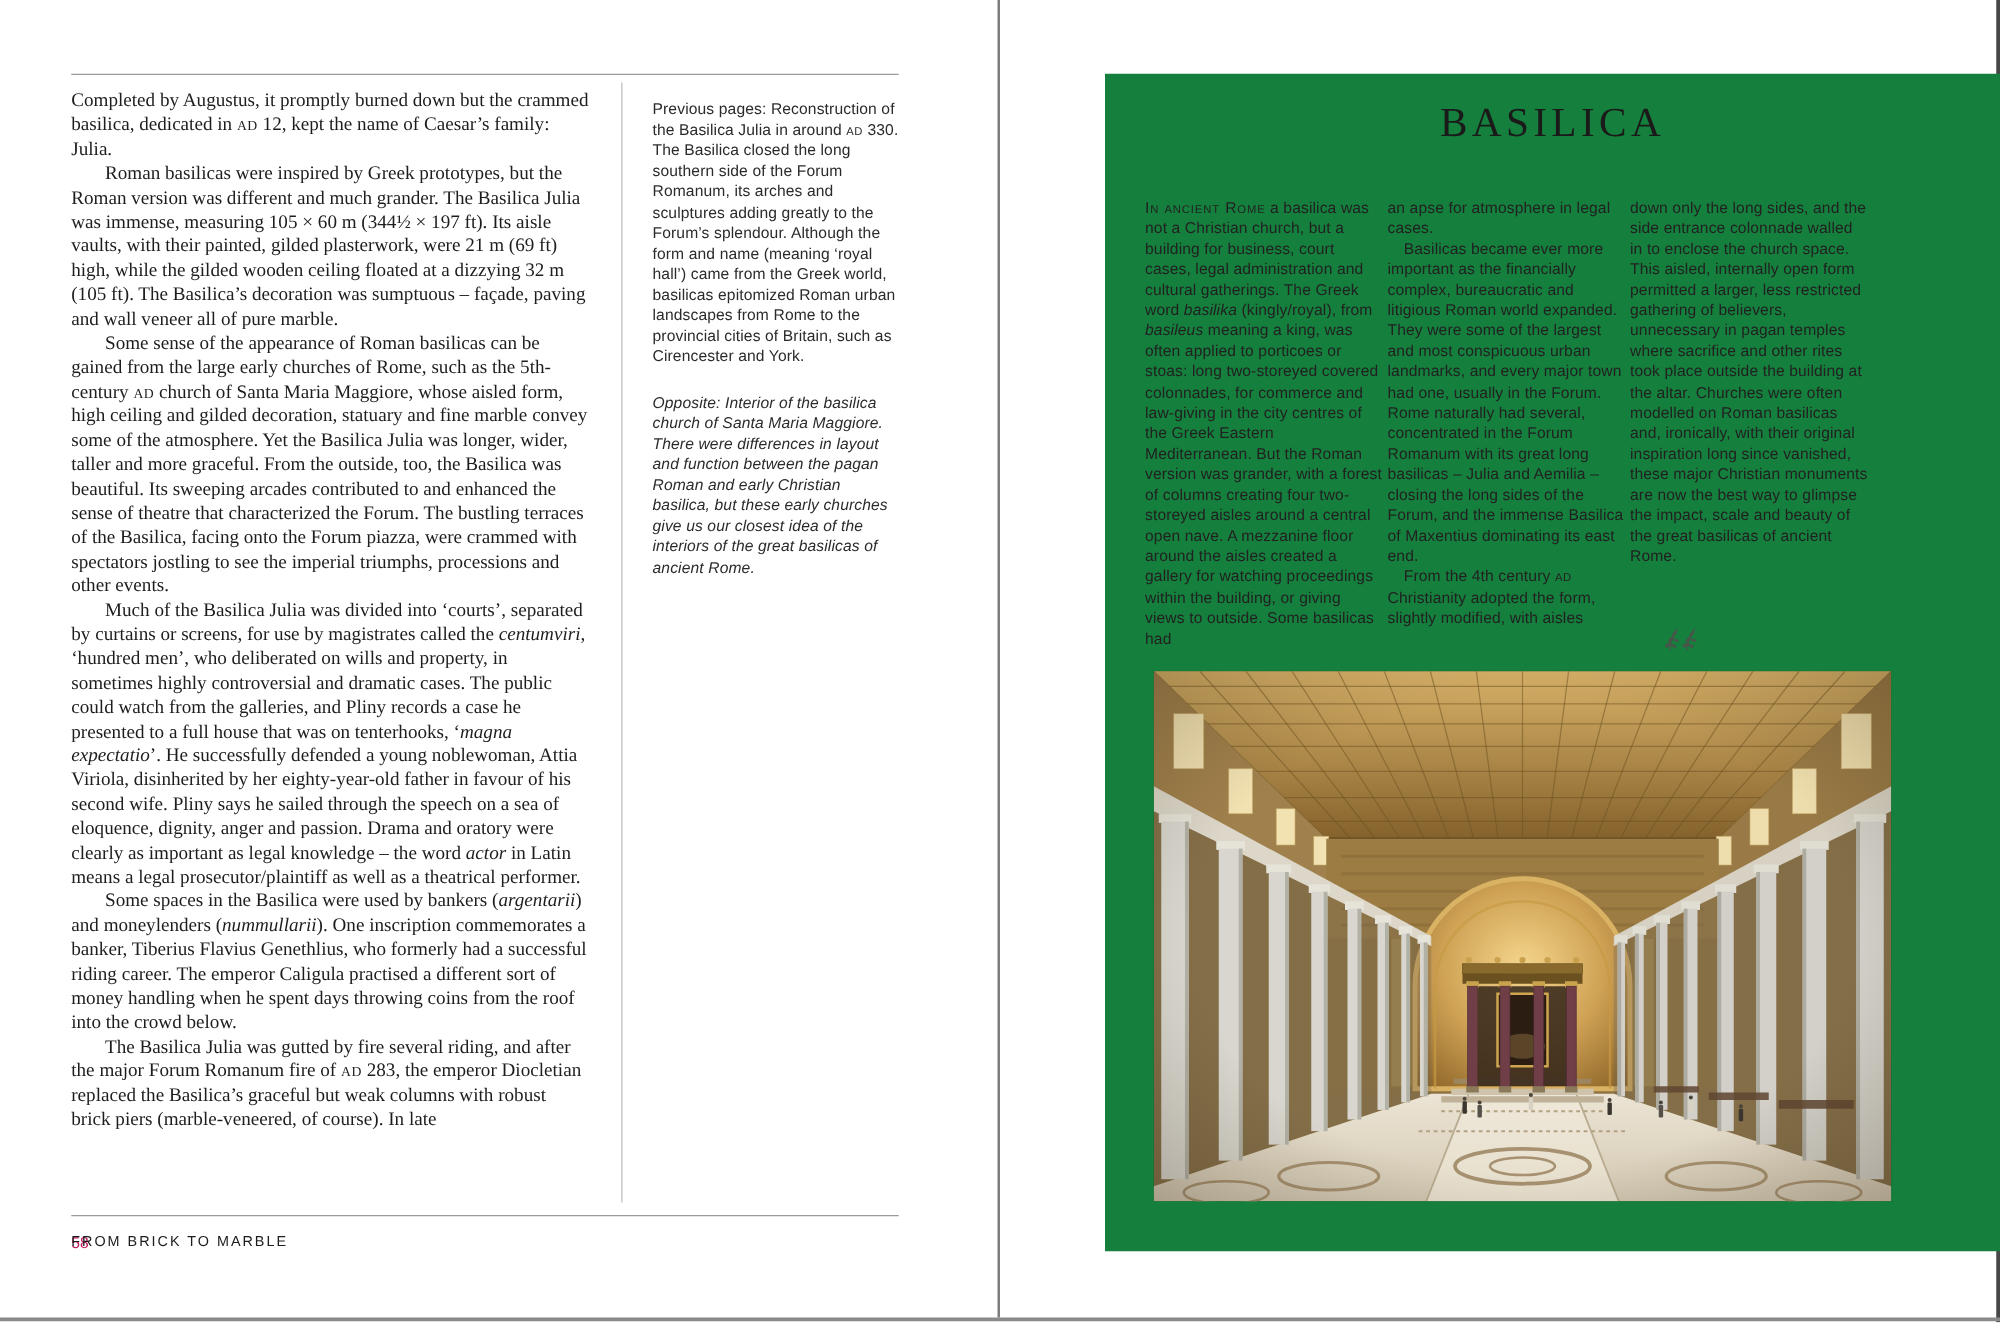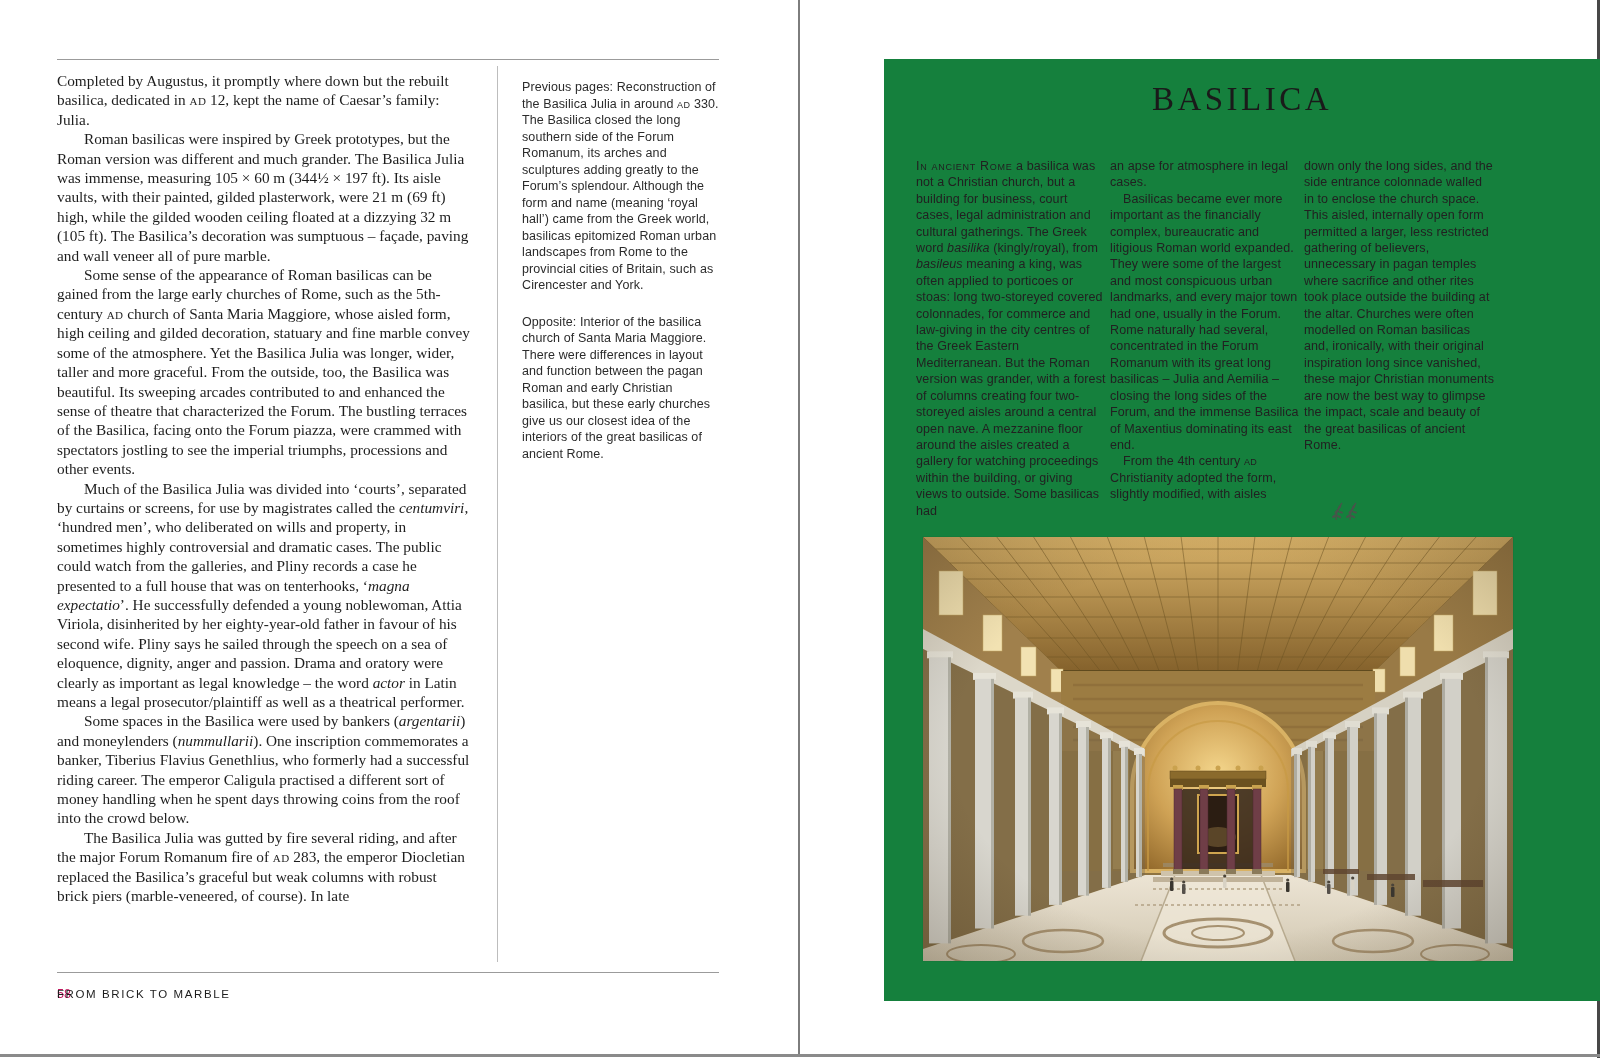--- a/index.html
+++ b/index.html
@@ -59,7 +59,7 @@
   <section>
     <div class="rule-top"></div>
     <div class="body-text">
-        <p><span>Completed by Augustus, it promptly where down but the rebuilt basilica, dedicated in </span><span class="seg-asc">AD</span><span> 12, kept the name of Caesar’s family: Julia.</span></p>
+        <p><span>Completed by Augustus, it promptly burned down but the crammed basilica, dedicated in </span><span class="seg-asc">AD</span><span> 12, kept the name of Caesar’s family: Julia.</span></p>
         <p class="indented"><span>Roman basilicas were inspired by Greek prototypes, but the Roman version was different and much grander. The Basilica Julia was immense, measuring 105 × 60 m (344½ × 197 ft). Its aisle vaults, with their painted, gilded plasterwork, were 21 m (69 ft) high, while the gilded wooden ceiling floated at a dizzying 32 m (105 ft). The Basilica’s decoration was sumptuous – façade, paving and wall veneer all of pure marble.</span></p>
         <p class="indented"><span>Some sense of the appearance of Roman basilicas can be gained from the large early churches of Rome, such as the 5th-century </span><span class="seg-asc">AD</span><span> church of Santa Maria Maggiore, whose aisled form, high ceiling and gilded decoration, statuary and fine marble convey some of the atmosphere. Yet the Basilica Julia was longer, wider, taller and more graceful. From the outside, too, the Basilica was beautiful. Its sweeping arcades contributed to and enhanced the sense of theatre that characterized the Forum. The bustling terraces of the Basilica, facing onto the Forum piazza, were crammed with spectators jostling to see the imperial triumphs, processions and other events.</span></p>
         <p class="indented"><span>Much of the Basilica Julia was divided into ‘courts’, separated by curtains or screens, for use by magistrates called the </span><span class="seg-i">centumviri</span><span>, ‘hundred men’, who deliberated on wills and property, in sometimes highly controversial and dramatic cases. The public could watch from the galleries, and Pliny records a case he presented to a full house that was on tenterhooks, ‘</span><span class="seg-i">magna expectatio</span><span>’. He successfully defended a young noblewoman, Attia Viriola, disinherited by her eighty-year-old father in favour of his second wife. Pliny says he sailed through the speech on a sea of eloquence, dignity, anger and passion. Drama and oratory were clearly as important as legal knowledge – the word </span><span class="seg-i">actor</span><span> in Latin means a legal prosecutor/plaintiff as well as a theatrical performer.</span></p>

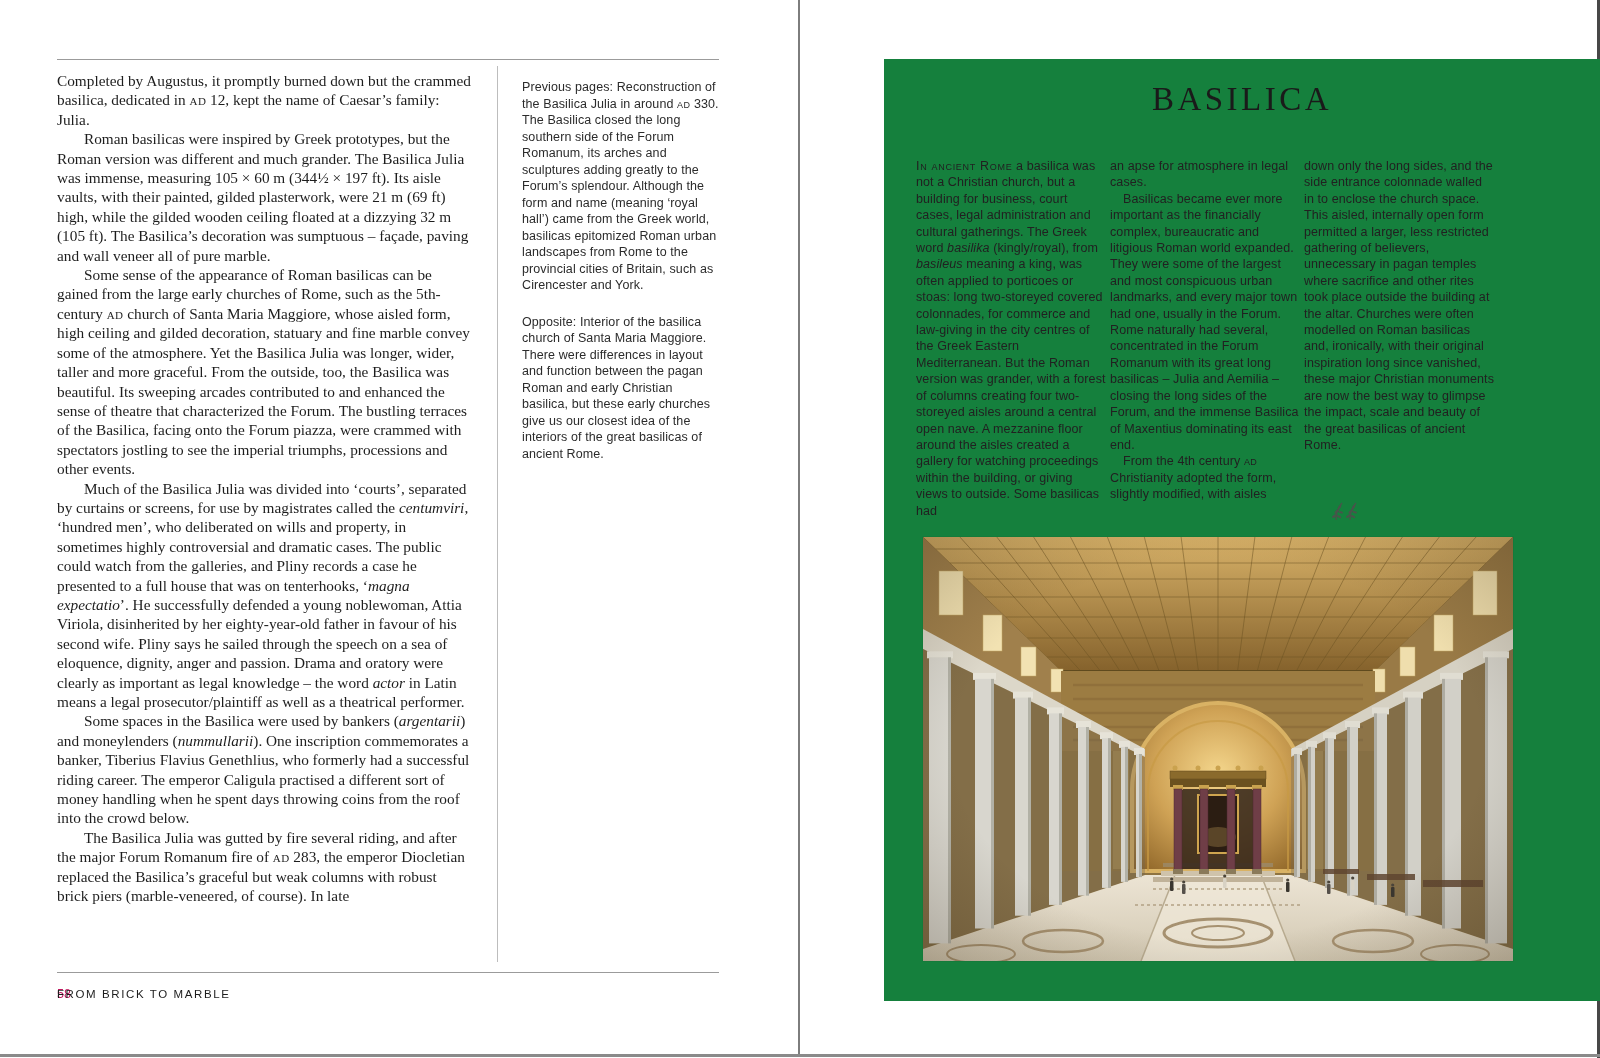--- a/index.html
+++ b/index.html
@@ -24,7 +24,7 @@
   .captions{position:absolute;left:522px;top:79px;width:200px;
             font-size:12.5px;line-height:16.5px;color:#2b2b2b;letter-spacing:0.1px;}
   .captions p{margin:0;}
-  .captions p + p{margin-top:20px;}
+  .captions p + p{margin-top:20px;font-style:italic;}
 
   .page-num{position:absolute;left:57px;top:987px;font-size:12.5px;color:#be185d;}
   .footer-title{position:absolute;left:57px;top:988px;width:662px;text-align:left;

